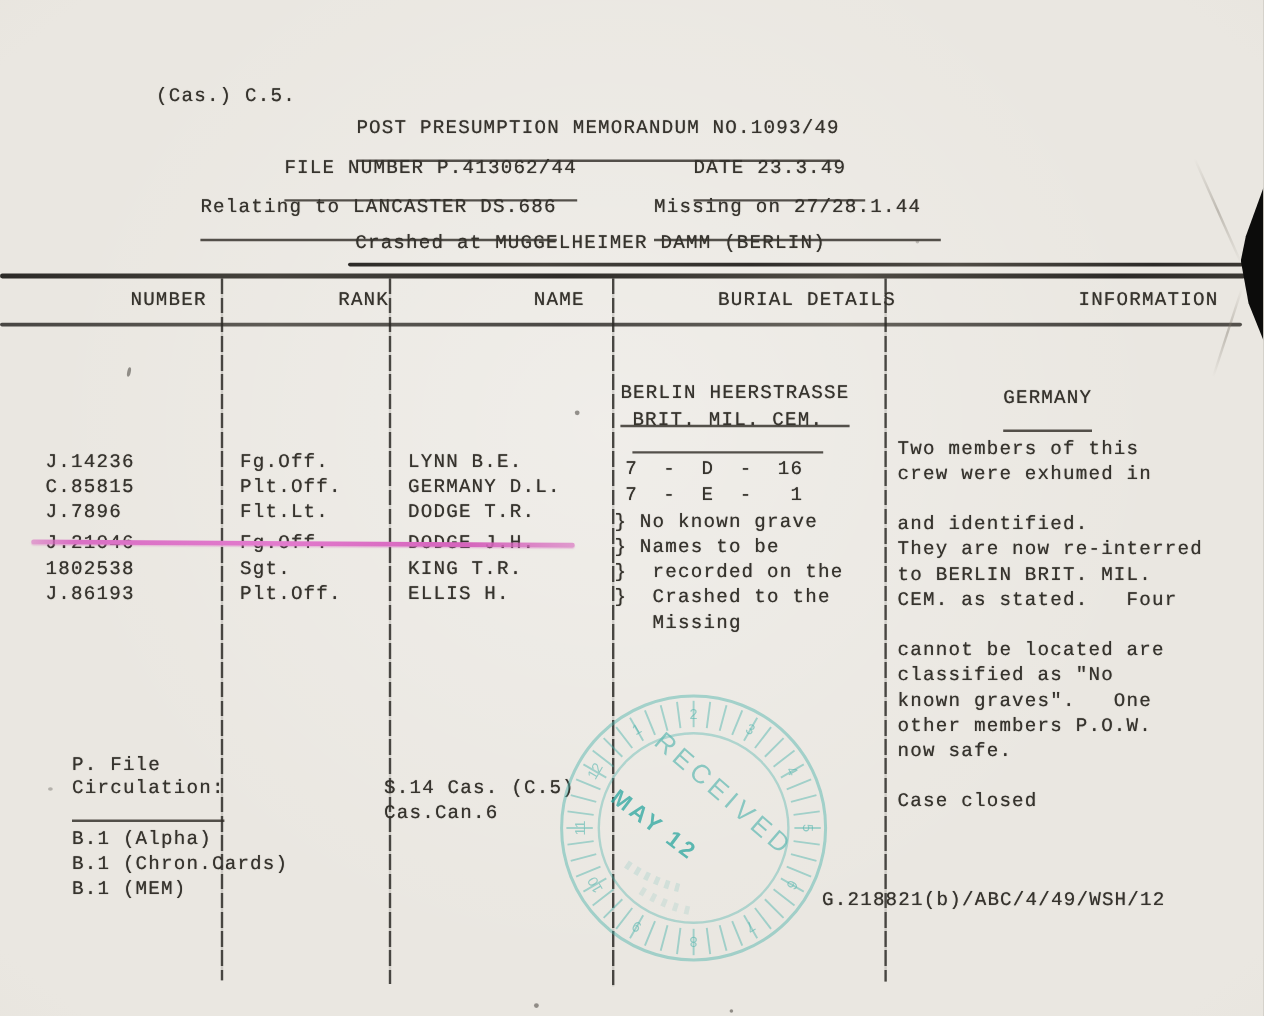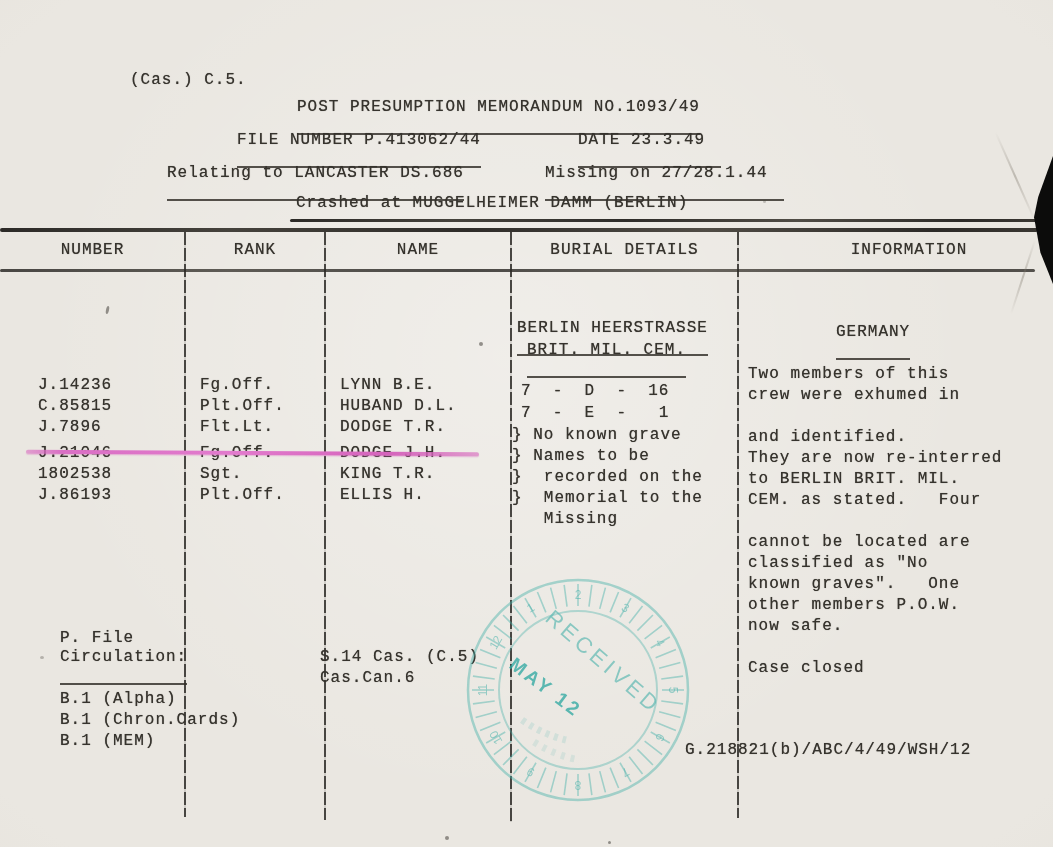--- a/index.html
+++ b/index.html
@@ -16,7 +16,7 @@
      text-shadow:0 0 .7px rgba(44,41,36,.75);}
   .u{border-bottom:2px solid rgba(49,45,39,.82);padding-bottom:17px;}
   .uext{padding-right:16px;}
-  .colhead{text-align:center;}
+  .colhead{text-align:center;margin-left:48px;}
   .hline{position:absolute;height:3px;border-radius:2px;
      background:linear-gradient(to right, #2c2a27, #45423c 22%, #2e2c29 45%, #504c45 68%, #2c2a27 90%, #3a3732);}
   .vline{position:absolute;width:2px;

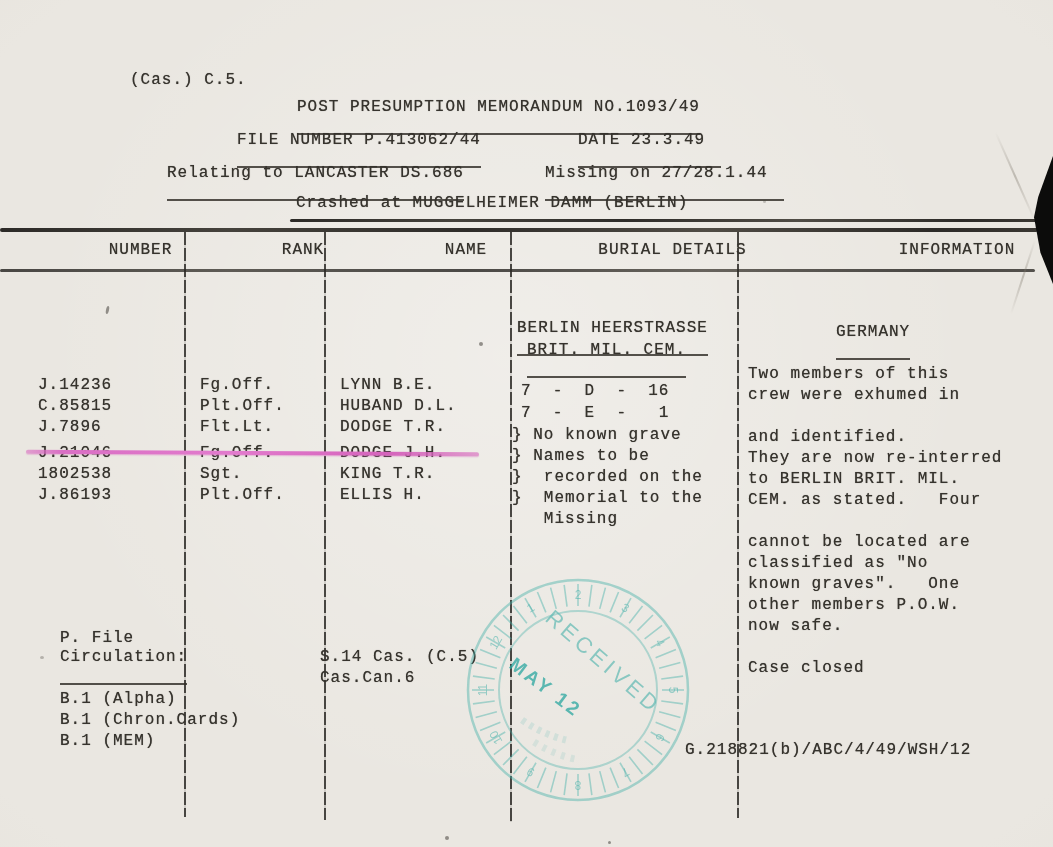--- a/index.html
+++ b/index.html
@@ -64,7 +64,7 @@
   <div>
     <div class="t" style="left:38px;top:396px">C.85815</div>
     <div class="t" style="left:200px;top:396px">Plt.Off.</div>
-    <div class="t" style="left:340px;top:396px">HUBAND D.L.</div>
+    <div class="t" style="left:340px;top:396px">GERMANY D.L.</div>
   </div>
   <div>
     <div class="t" style="left:38px;top:417px">J.7896</div>

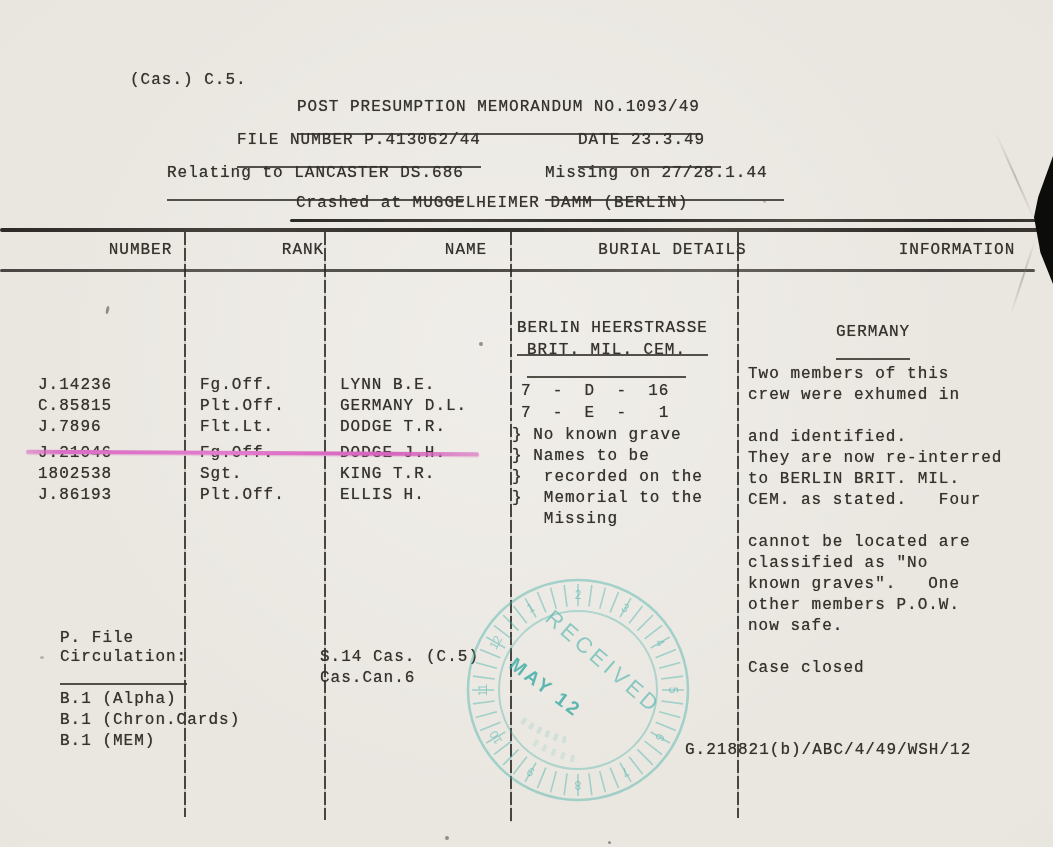--- a/index.html
+++ b/index.html
@@ -96,7 +96,7 @@
   <div class="t" style="left:512px;top:425px">} No known grave</div>
   <div class="t" style="left:512px;top:446px">} Names to be</div>
   <div class="t" style="left:512px;top:467px">}  recorded on the</div>
-  <div class="t" style="left:512px;top:488px">}  Memorial to the</div>
+  <div class="t" style="left:512px;top:488px">}  Crashed to the</div>
   <div class="t" style="left:512px;top:509px">   Missing</div>
 
   <div class="t" style="left:836px;top:322px"><span class="u">GERMANY</span></div>

